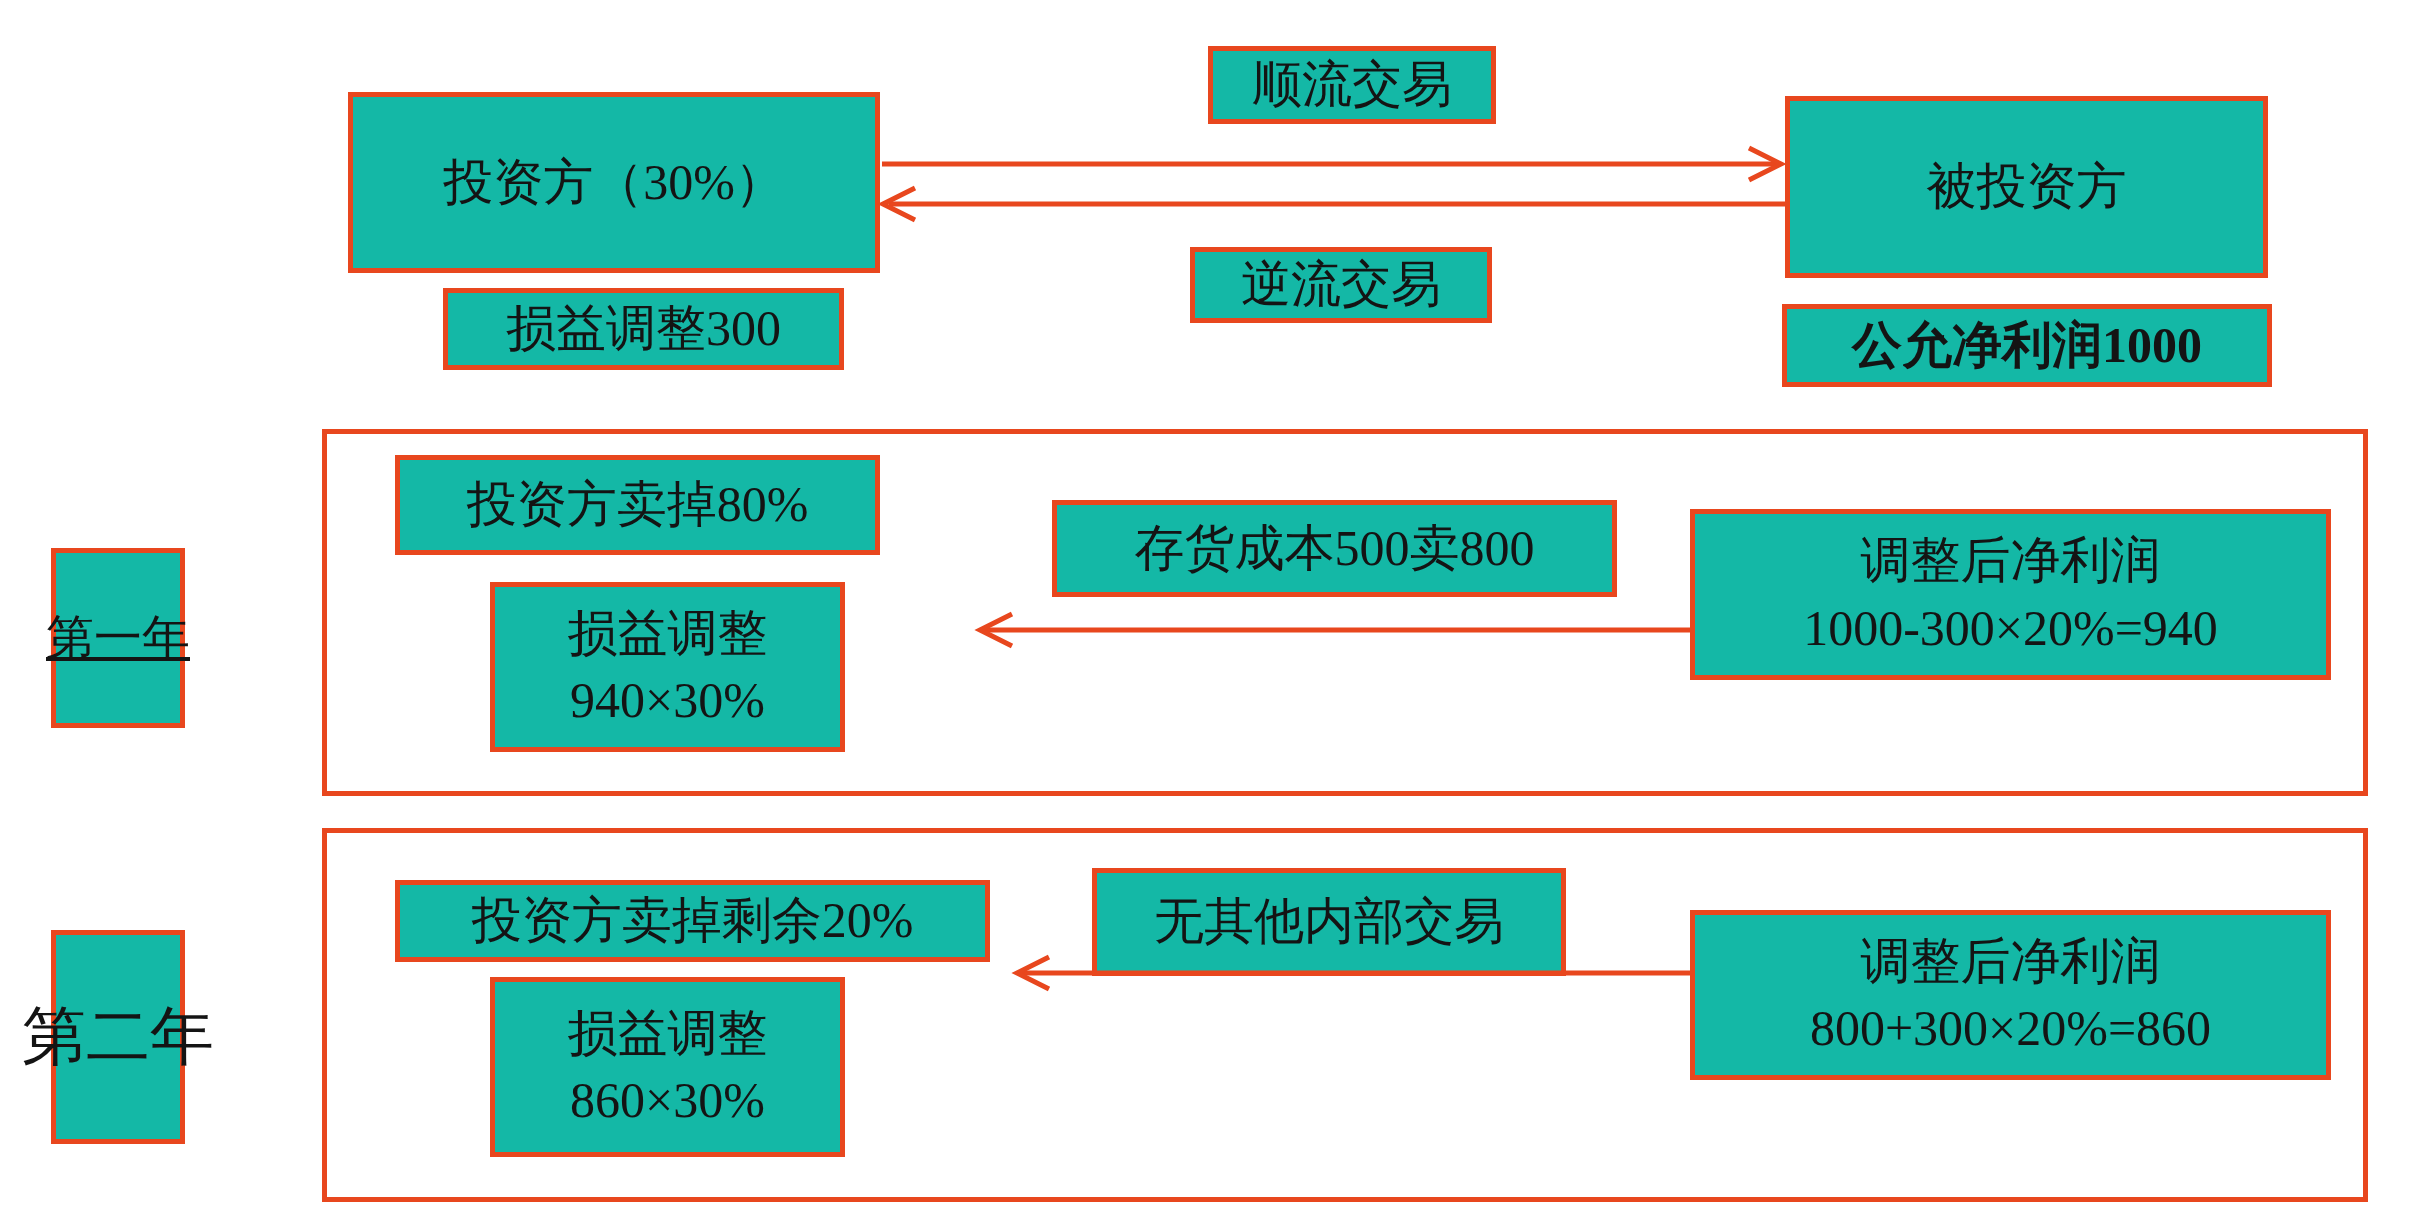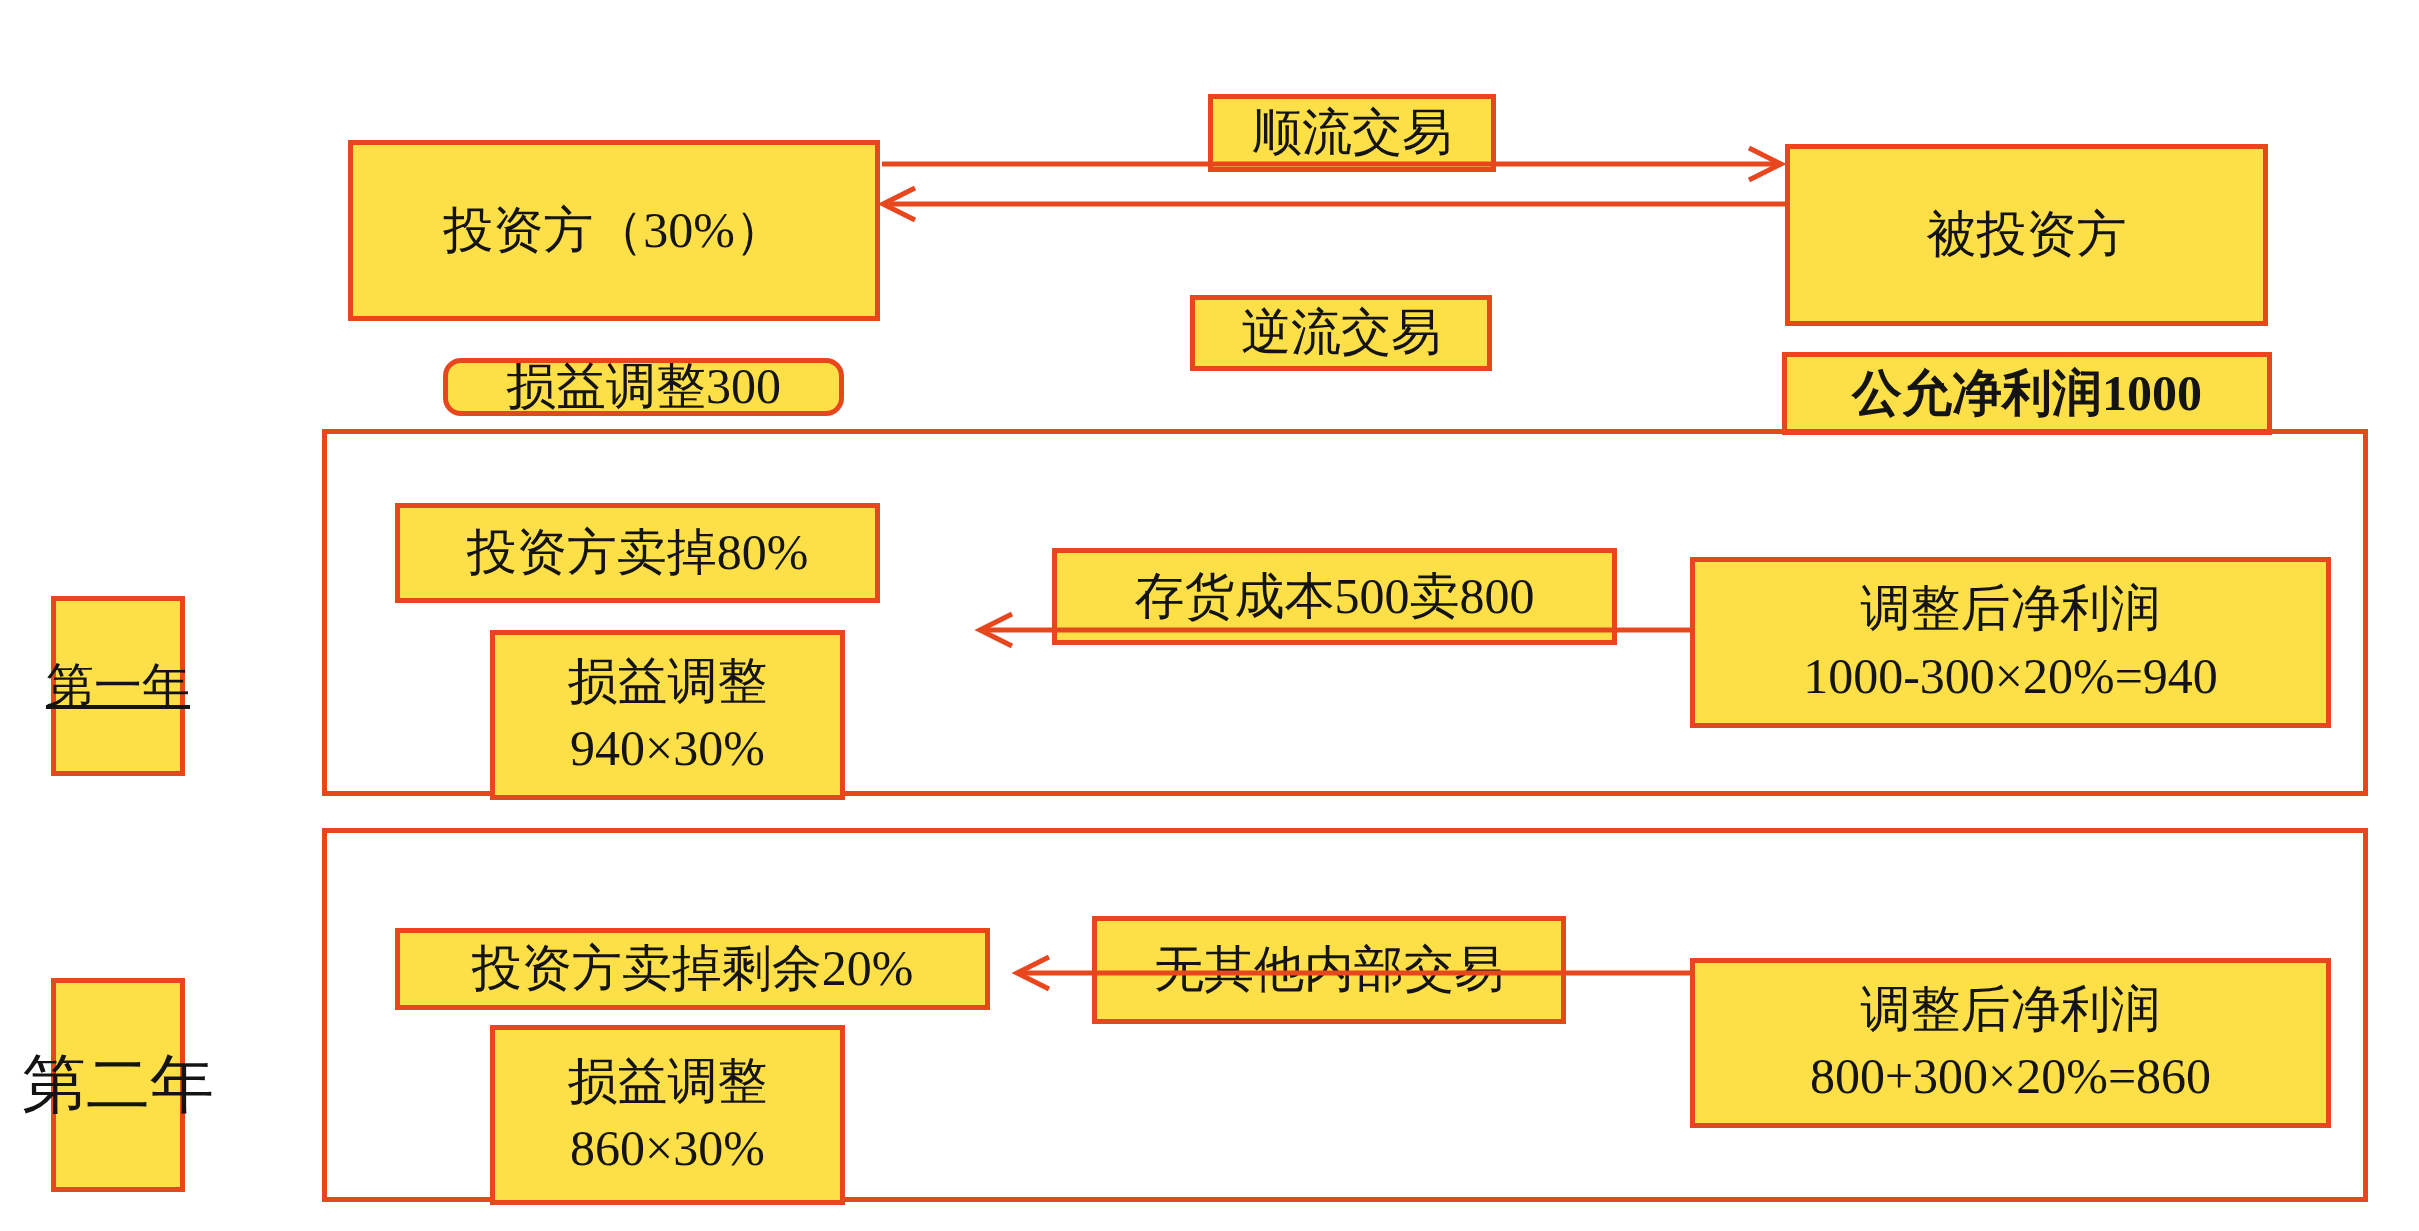--- a/index.html
+++ b/index.html
@@ -17,7 +17,7 @@
   .box {
     position: absolute;
     border: 5px solid var(--accent);
-    background: #fde047;
+    background: #14b8a6;
     display: flex;
     flex-direction: column;
     align-items: center;
@@ -26,7 +26,6 @@
     font-size: 50px;
     line-height: 1.35;
     white-space: nowrap;
-    margin-top: 48px;
   }
   .outer {
     position: absolute;

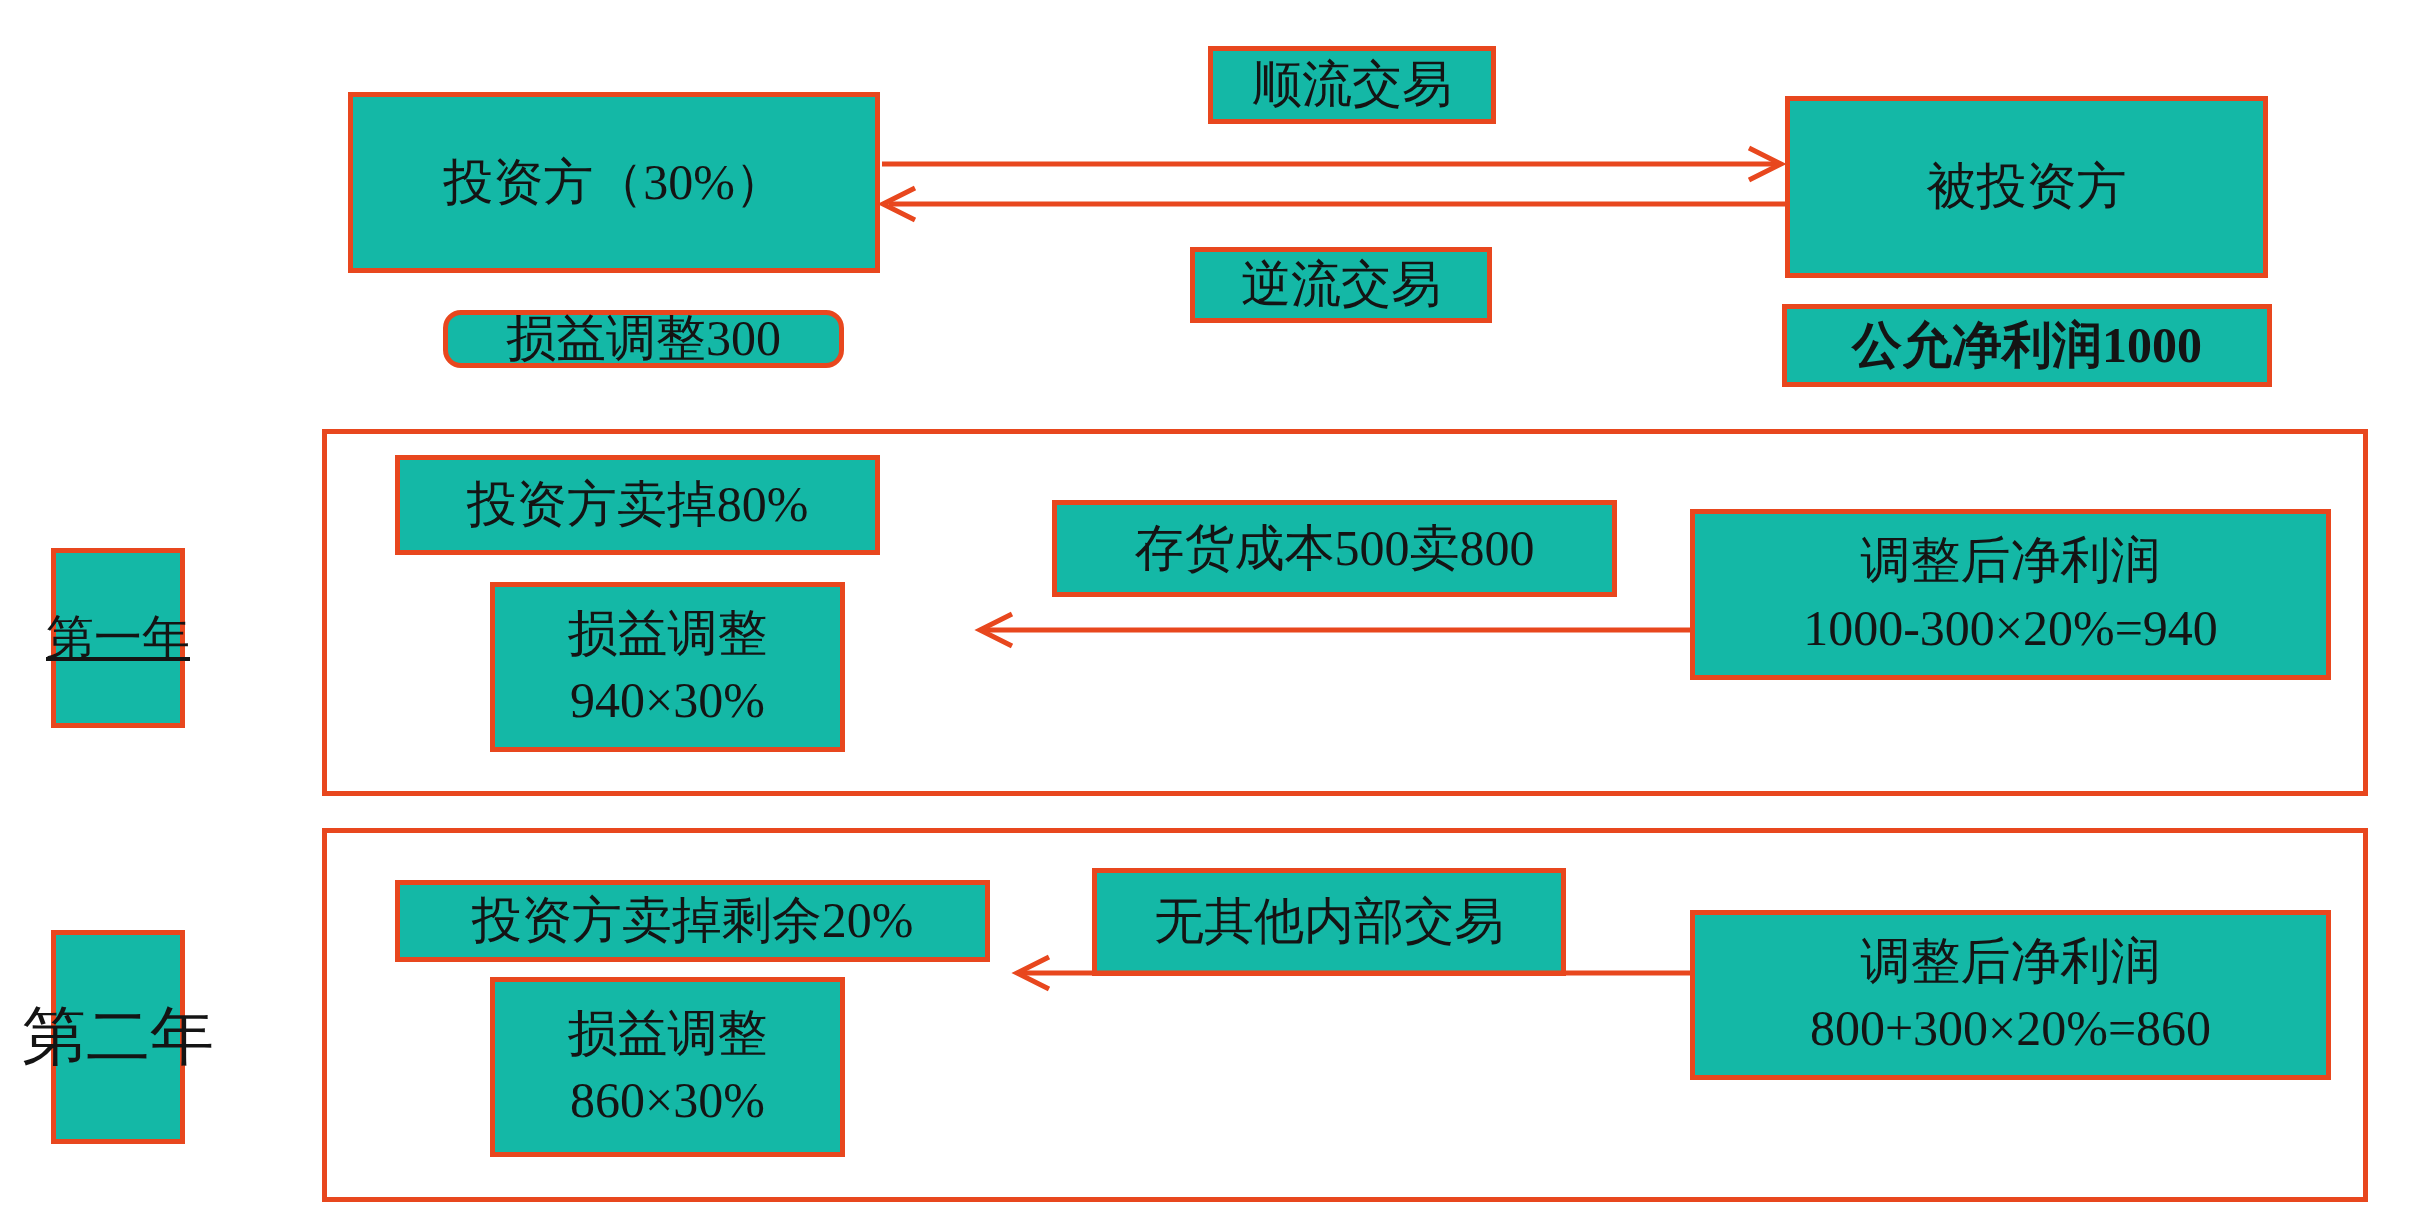--- a/index.html
+++ b/index.html
@@ -49,7 +49,7 @@
   .downstream-lb { left: 1208px; top: 46px;   width: 288px;  height: 78px;  }
   .upstream-lb   { left: 1190px; top: 247px;  width: 302px;  height: 76px;  }
   .investee      { left: 1785px; top: 96px;   width: 483px;  height: 182px; }
-  .investor-note { left: 443px;  top: 310px;  width: 401px;  height: 58px; border-radius: 18px;  }
+  .investor-note { left: 443px;  top: 288px;  width: 401px;  height: 82px;  }
   .investee-note { left: 1782px; top: 304px;  width: 490px;  height: 83px; font-weight: bold;  }
 
   .y1-outer      { left: 322px;  top: 429px;  width: 2046px; height: 367px; }

